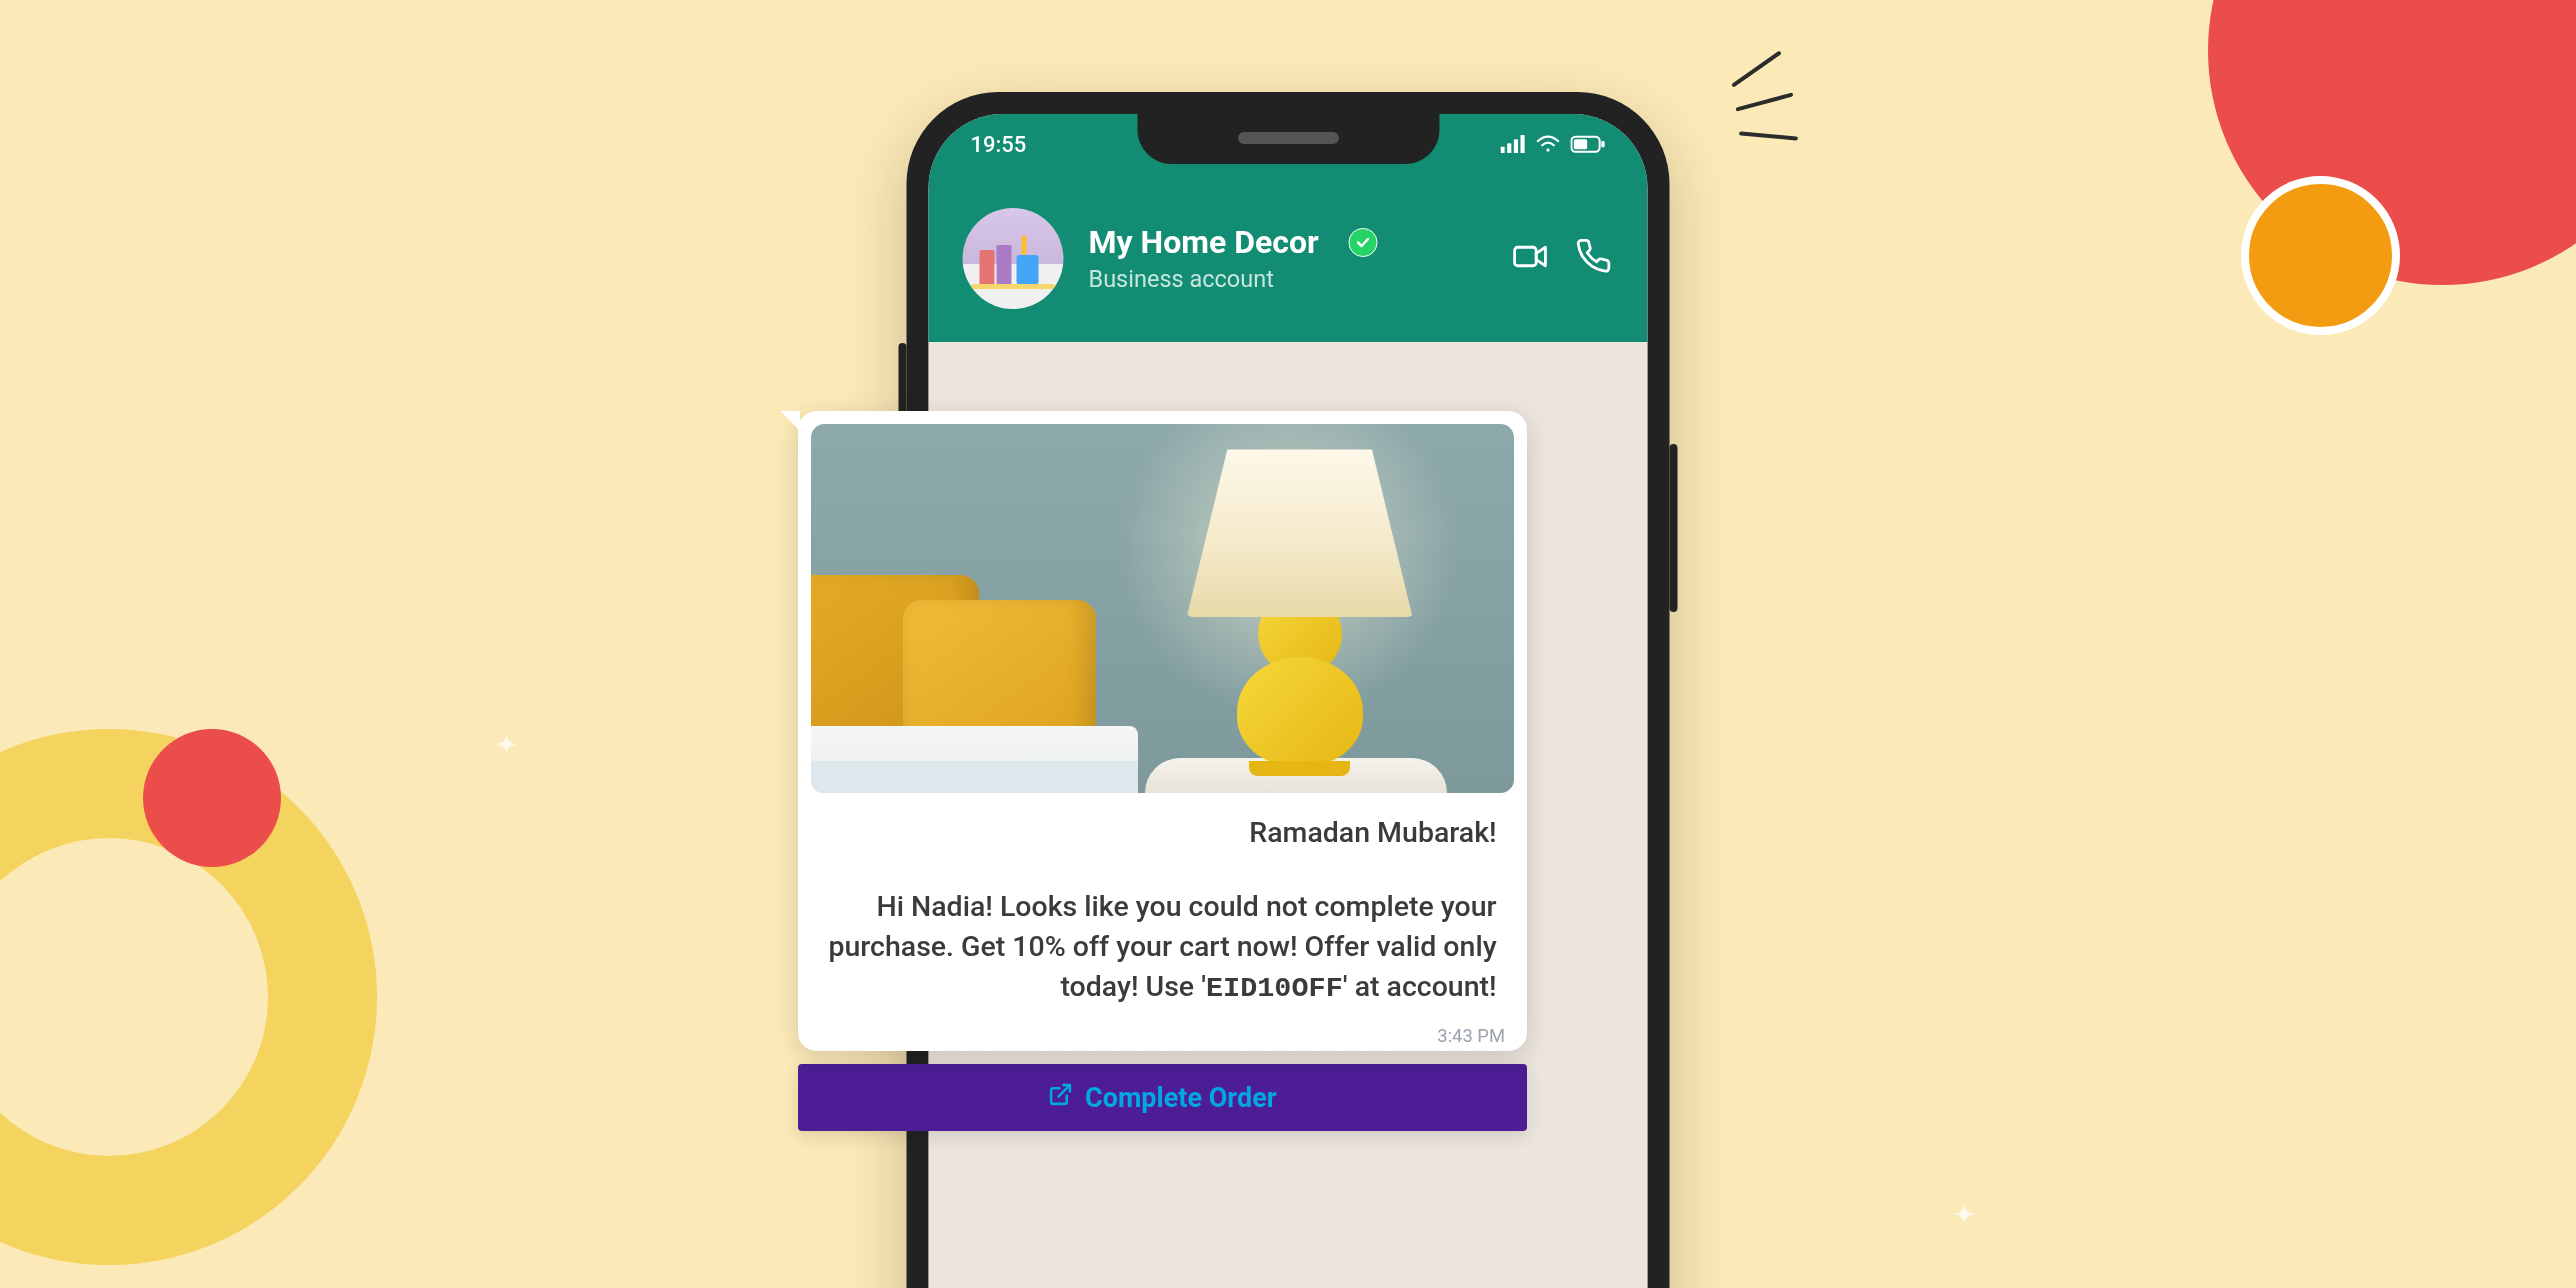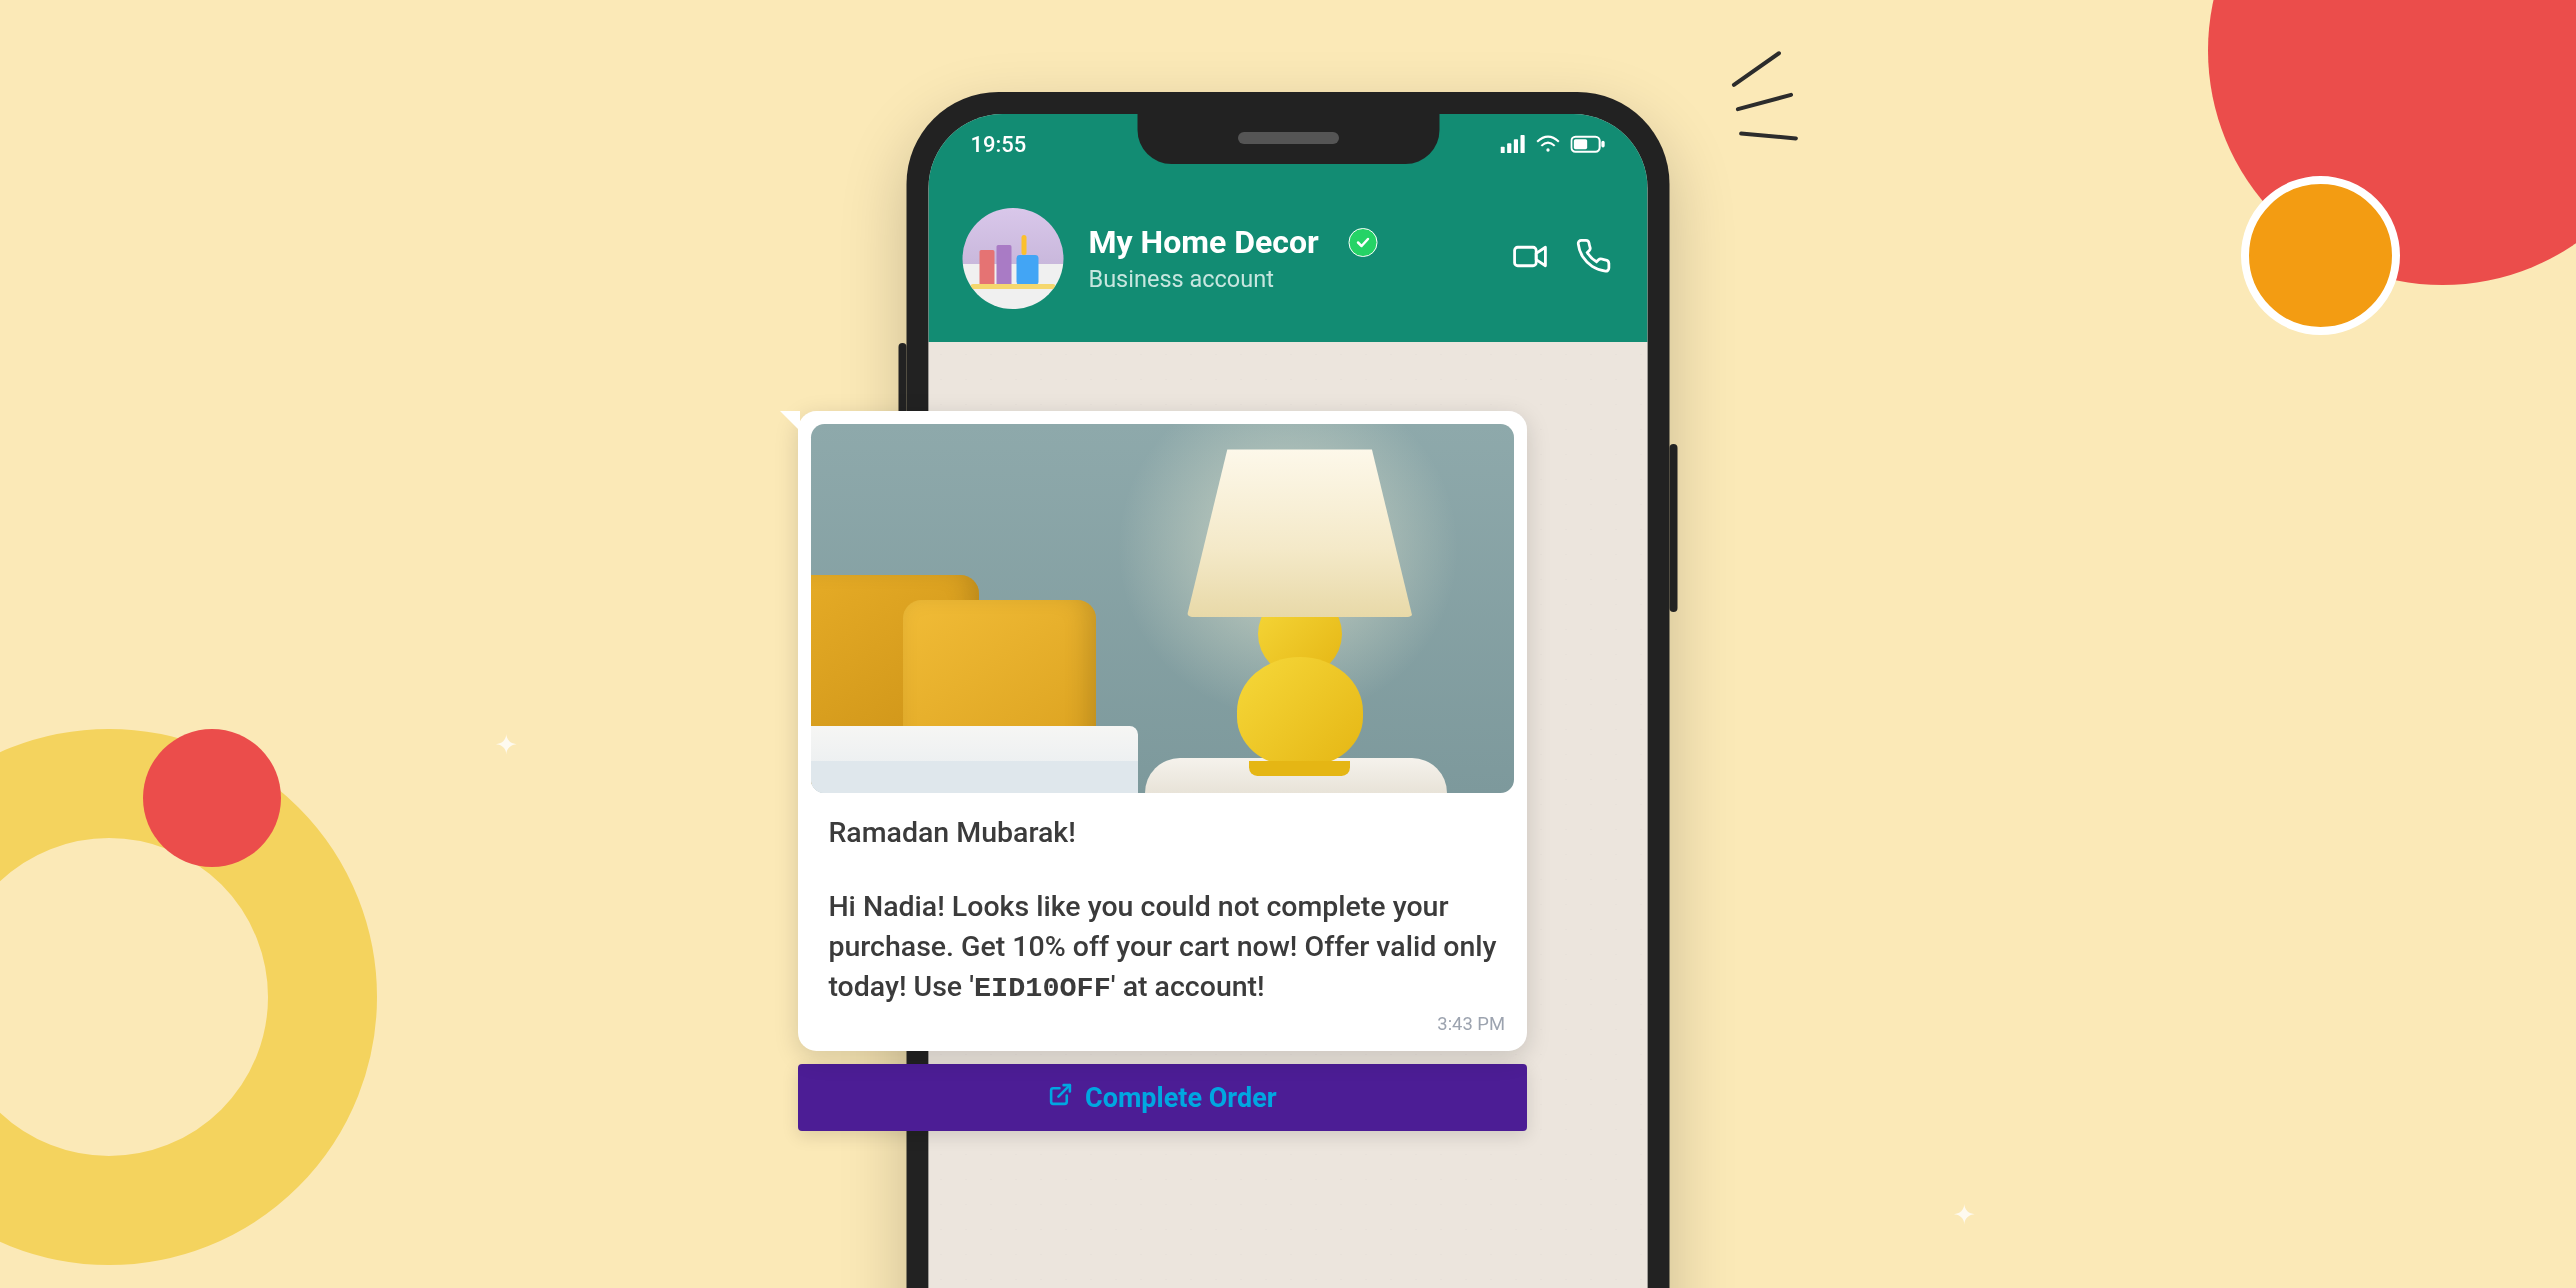--- a/index.html
+++ b/index.html
@@ -187,6 +187,7 @@
     box-shadow: 0 6.7px 25px rgba(0,0,0,.15);
     position: relative;
     padding: 13.4px 13.4px 42px 13.4px;
+    text-align: right;
   }
   .bubble::before {
     content:"";

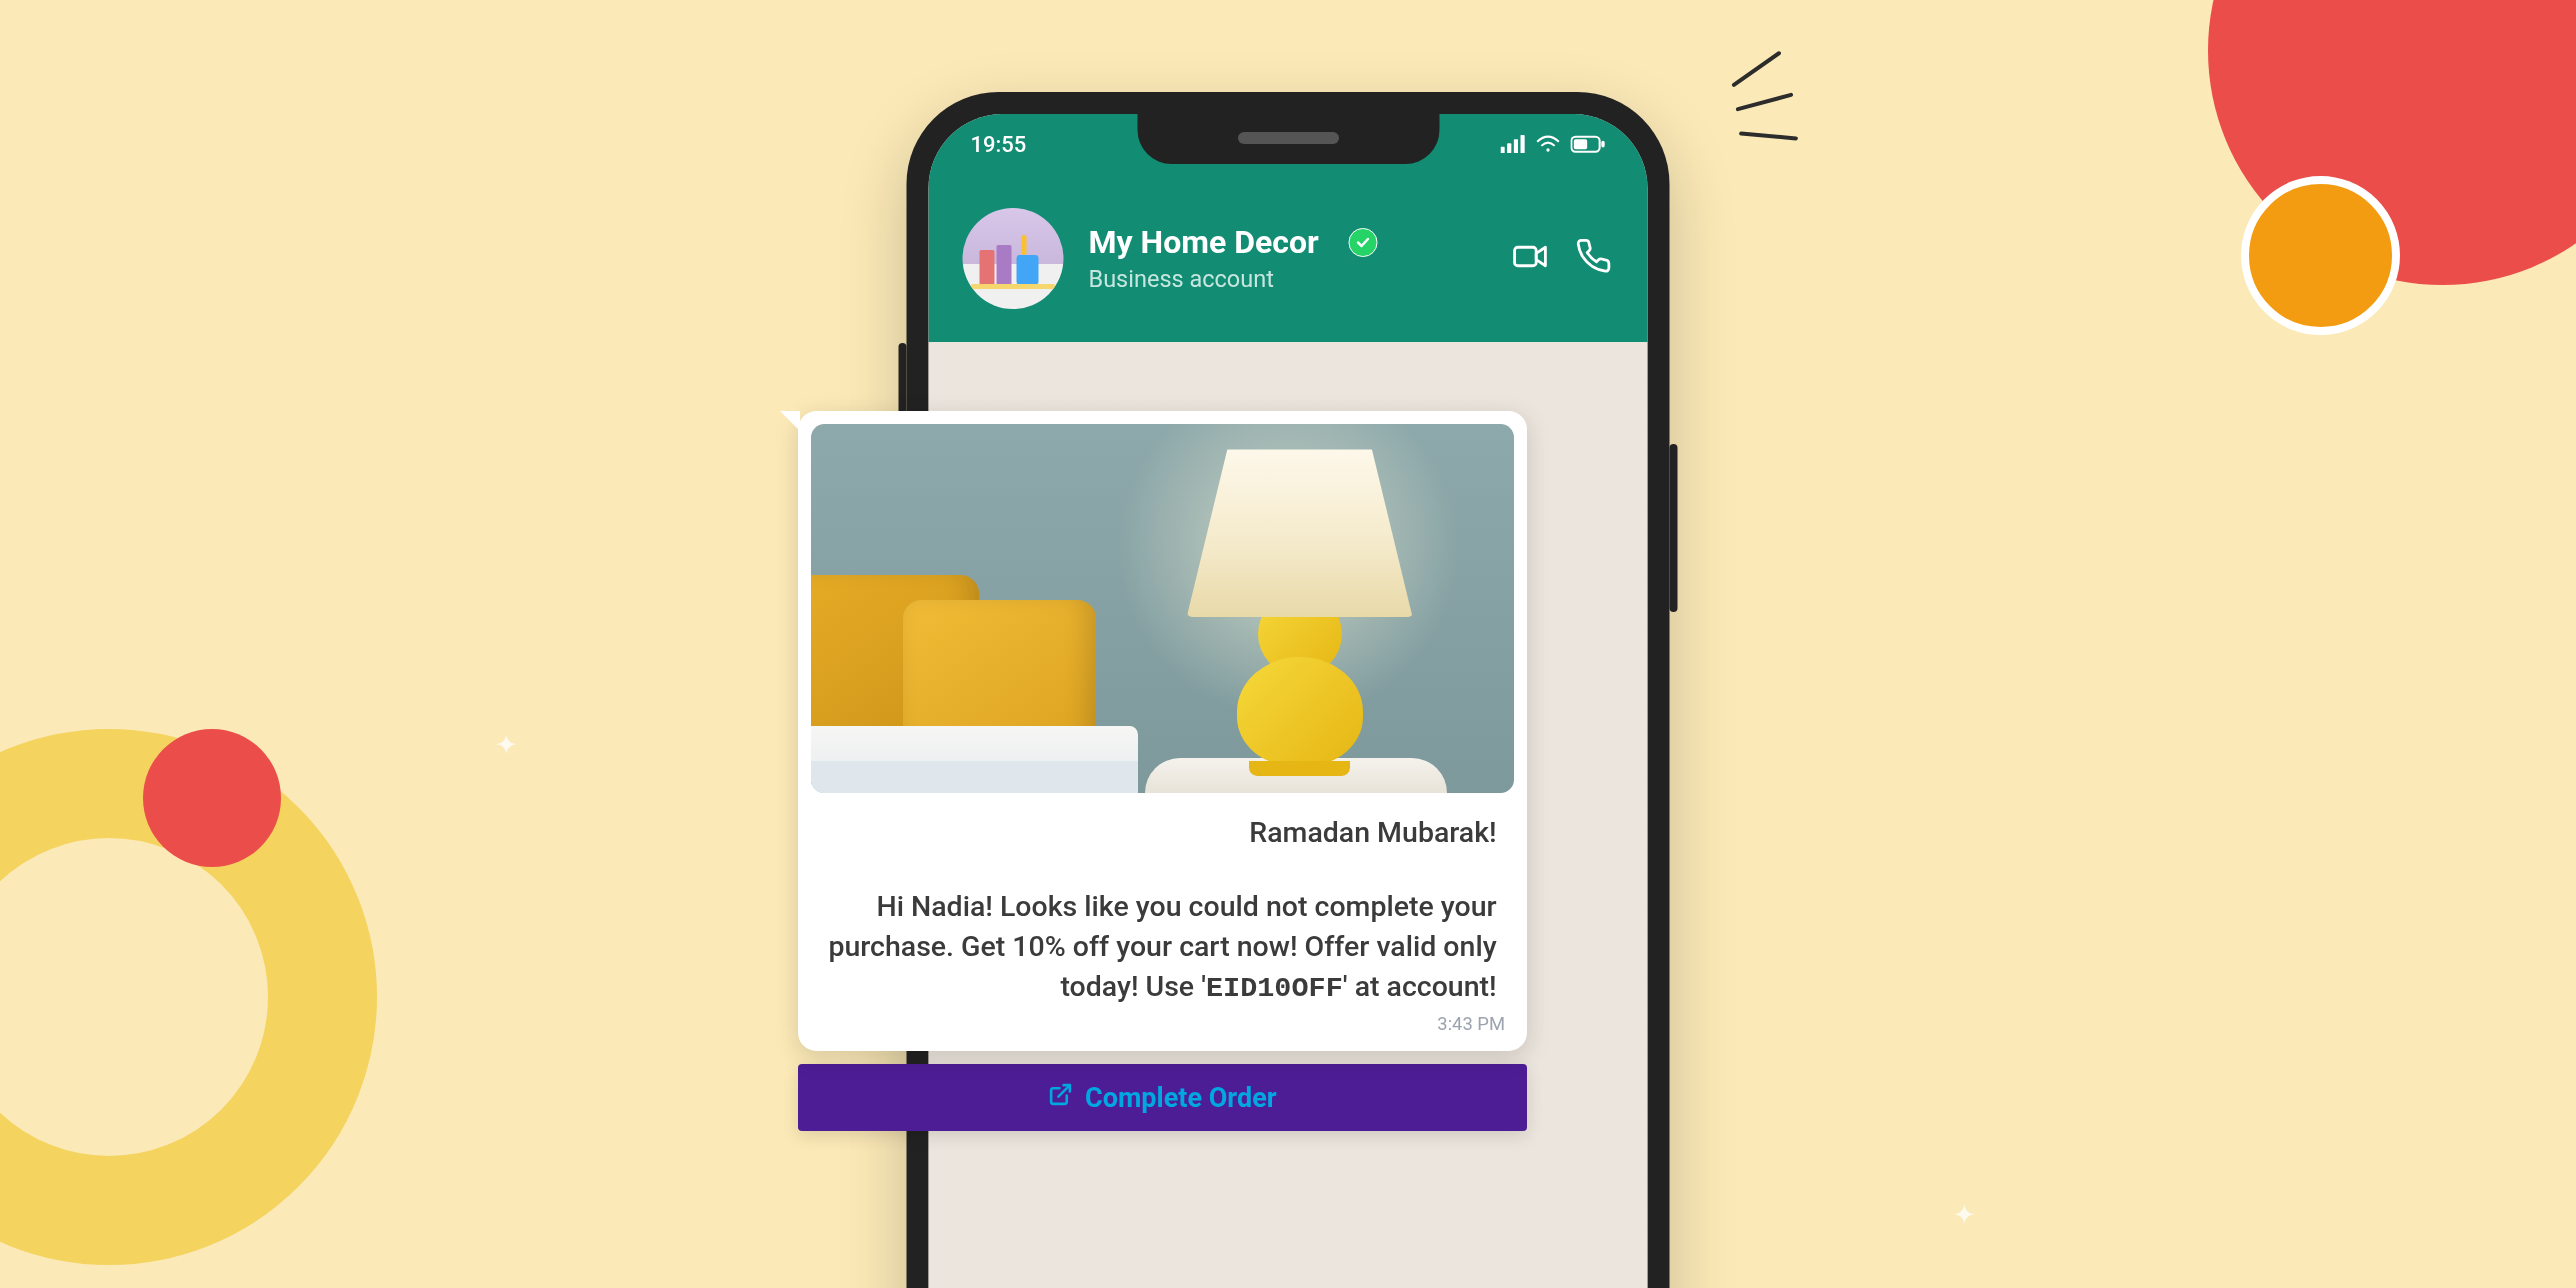--- a/index.html
+++ b/index.html
@@ -248,7 +248,7 @@
   .msg-text .bold { font-weight: 800; font-family: Liberation Mono, monospace; }
   .timestamp {
     position:absolute;
-    right: 22px; bottom: 17px;
+    right: 22px; bottom: 5px;
     font-size: 18.4px;
     color: #9ca3af;
   }

